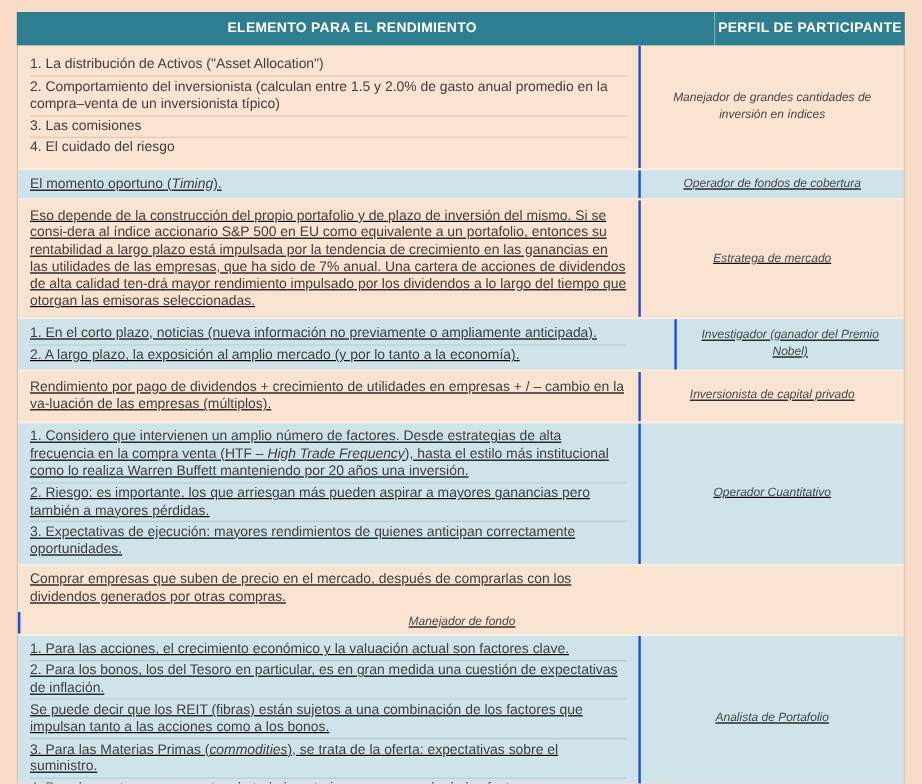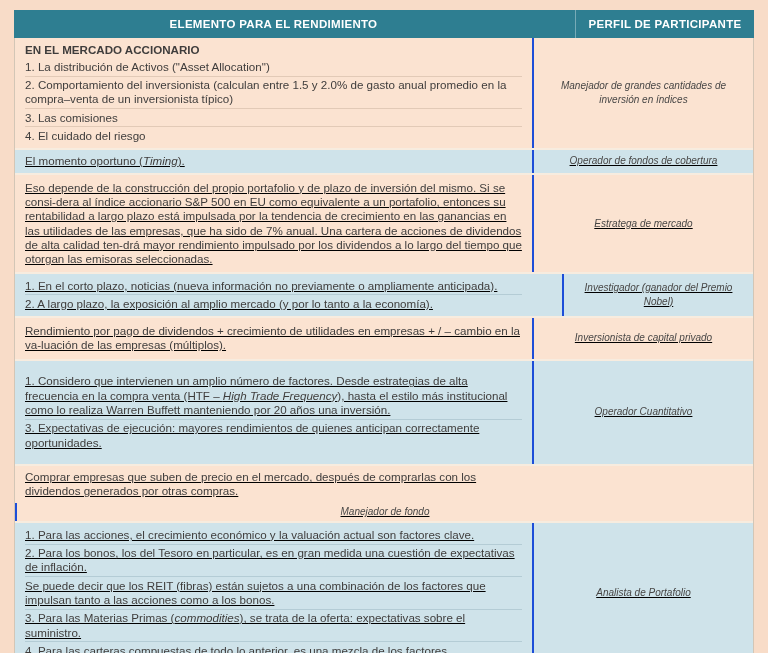--- a/index.html
+++ b/index.html
@@ -15,7 +15,7 @@
   .thead{display:flex;height:28px;background:var(--header-bg);color:var(--header-text);
          font-weight:bold;font-size:11.5px;letter-spacing:.3px;}
   .th{display:flex;align-items:center;justify-content:center;text-align:center;}
-  .th1{width:519px;}
+  .th1{width:519px;margin-left:20px;}
   .th2{flex:1;border-left:1px solid rgba(255,255,255,.35);margin-left:42px;}
   .tbody{border:1px solid #d3c6b6;border-top:0;box-sizing:border-box;}
   .row{display:flex;box-sizing:border-box;}

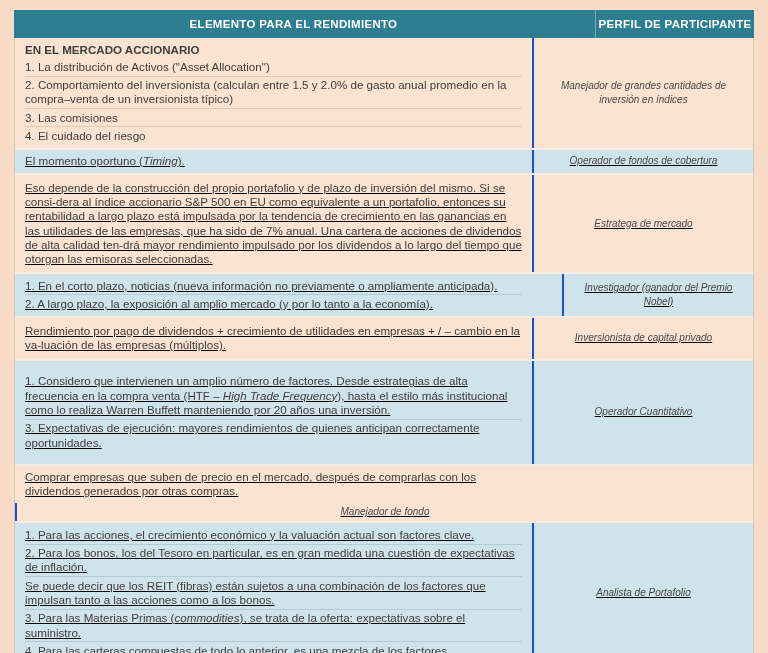--- a/index.html
+++ b/index.html
@@ -45,7 +45,6 @@
   <div class="tbody">
       <div class="row peach" style="min-height: 102px;">
         <div class="cell-left">
-          <div class="line heading"><b>EN EL MERCADO ACCIONARIO</b></div>
           <div class="line">1. La distribución de Activos ("Asset Allocation")</div>
           <div class="line">2. Comportamiento del inversionista (calculan entre 1.5 y 2.0% de gasto anual promedio en la compra–venta de un inversionista típico)</div>
           <div class="line">3. Las comisiones</div>

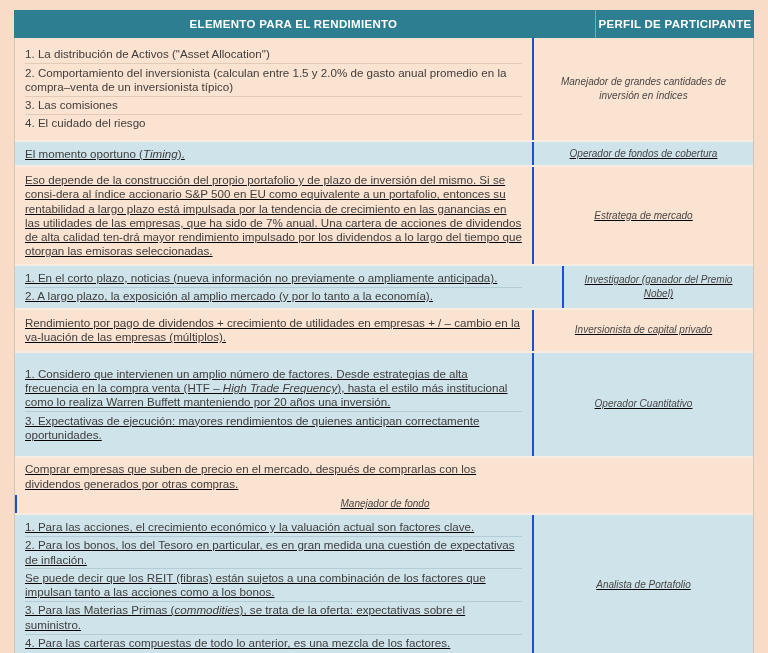--- a/index.html
+++ b/index.html
@@ -80,6 +80,7 @@
       <div class="row blue" style="min-height: 105px;">
         <div class="cell-left">
           <div class="line">1. Considero que intervienen un amplio número de factores. Desde estrategias de alta frecuencia en la compra venta (HTF – <i>High Trade Frequency</i>), hasta el estilo más institucional como lo realiza Warren Buffett manteniendo por 20 años una inversión.</div>
+          <div class="line">2. Riesgo: es importante, los que arriesgan más pueden aspirar a mayores ganancias pero también a mayores pérdidas.</div>
           <div class="line">3. Expectativas de ejecución: mayores rendimientos de quienes anticipan correctamente oportunidades.</div>
         </div>
         <div class="cell-right">Operador Cuantitativo</div>

